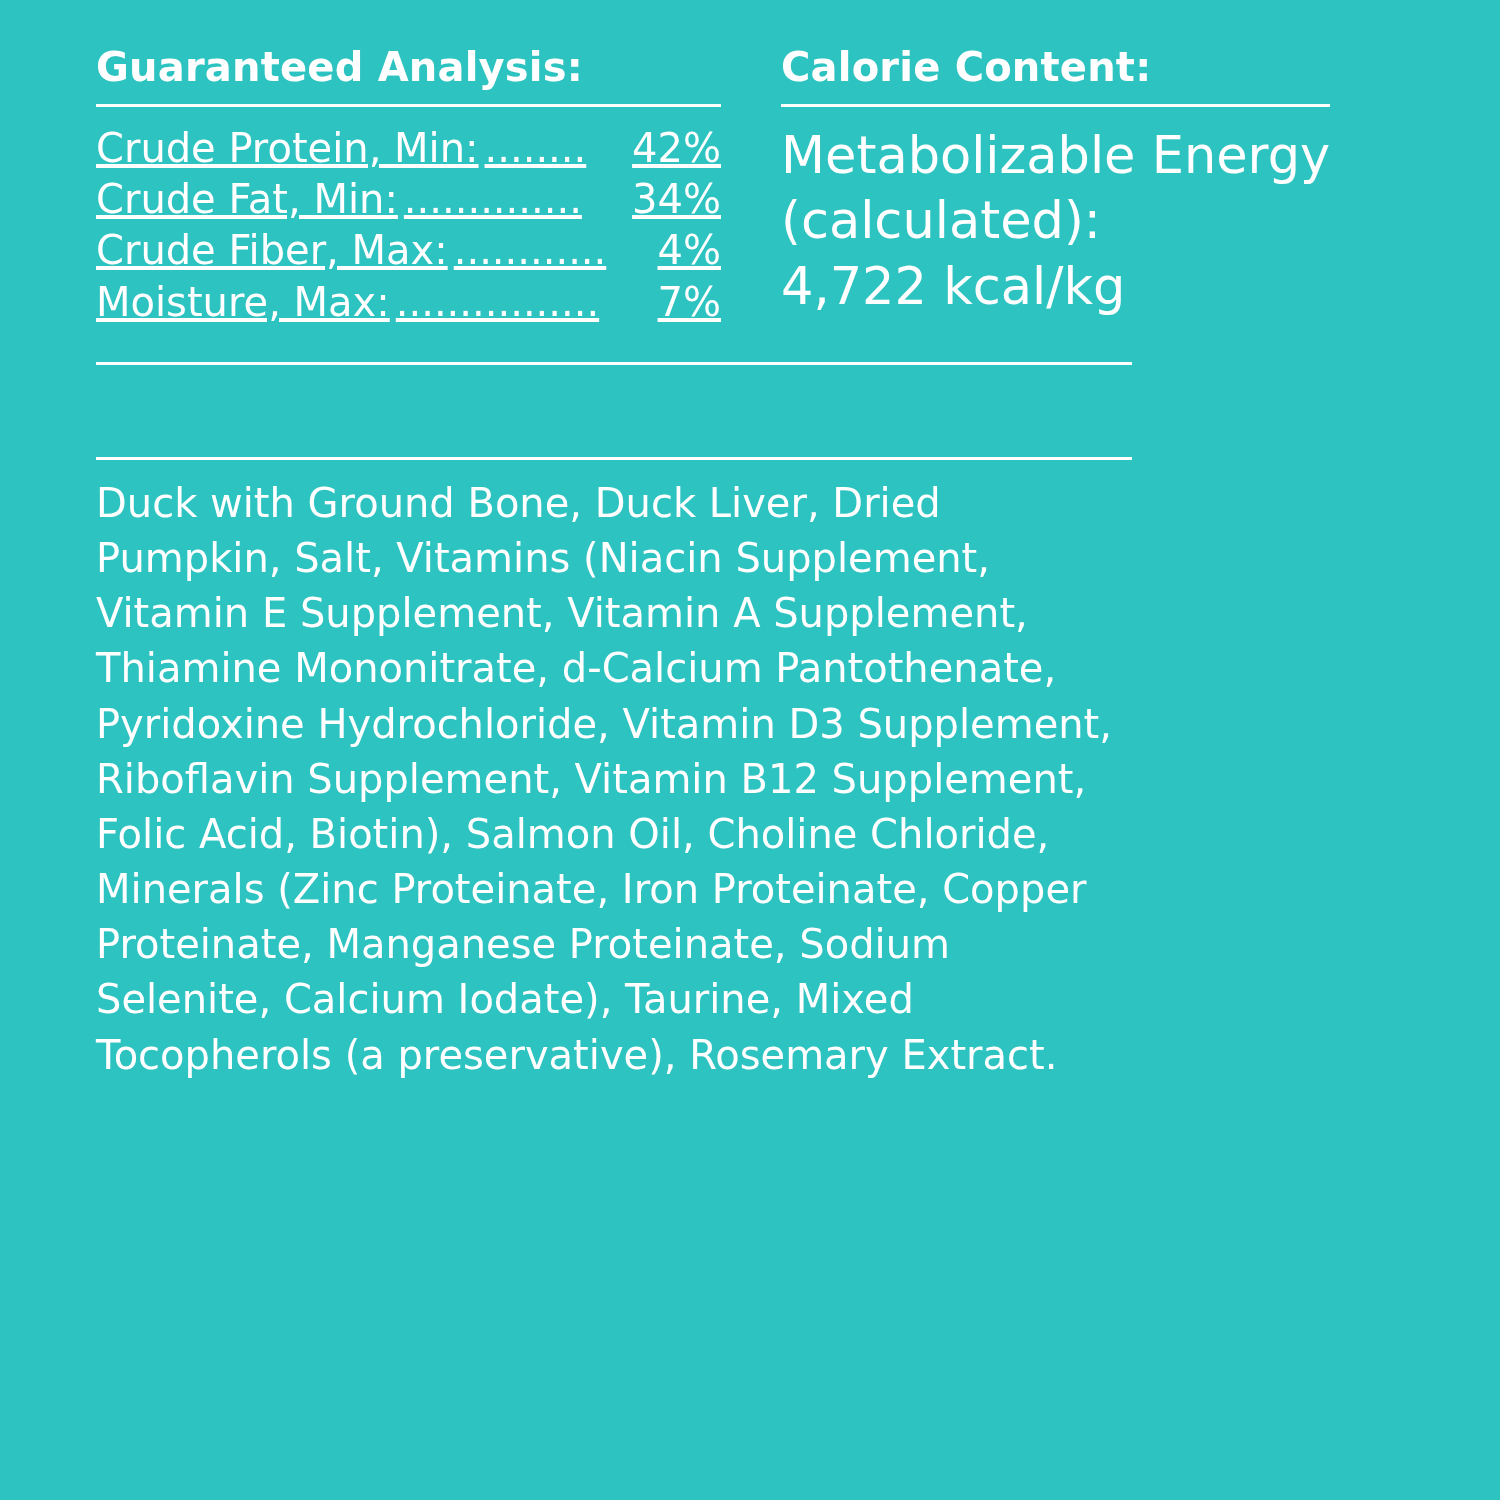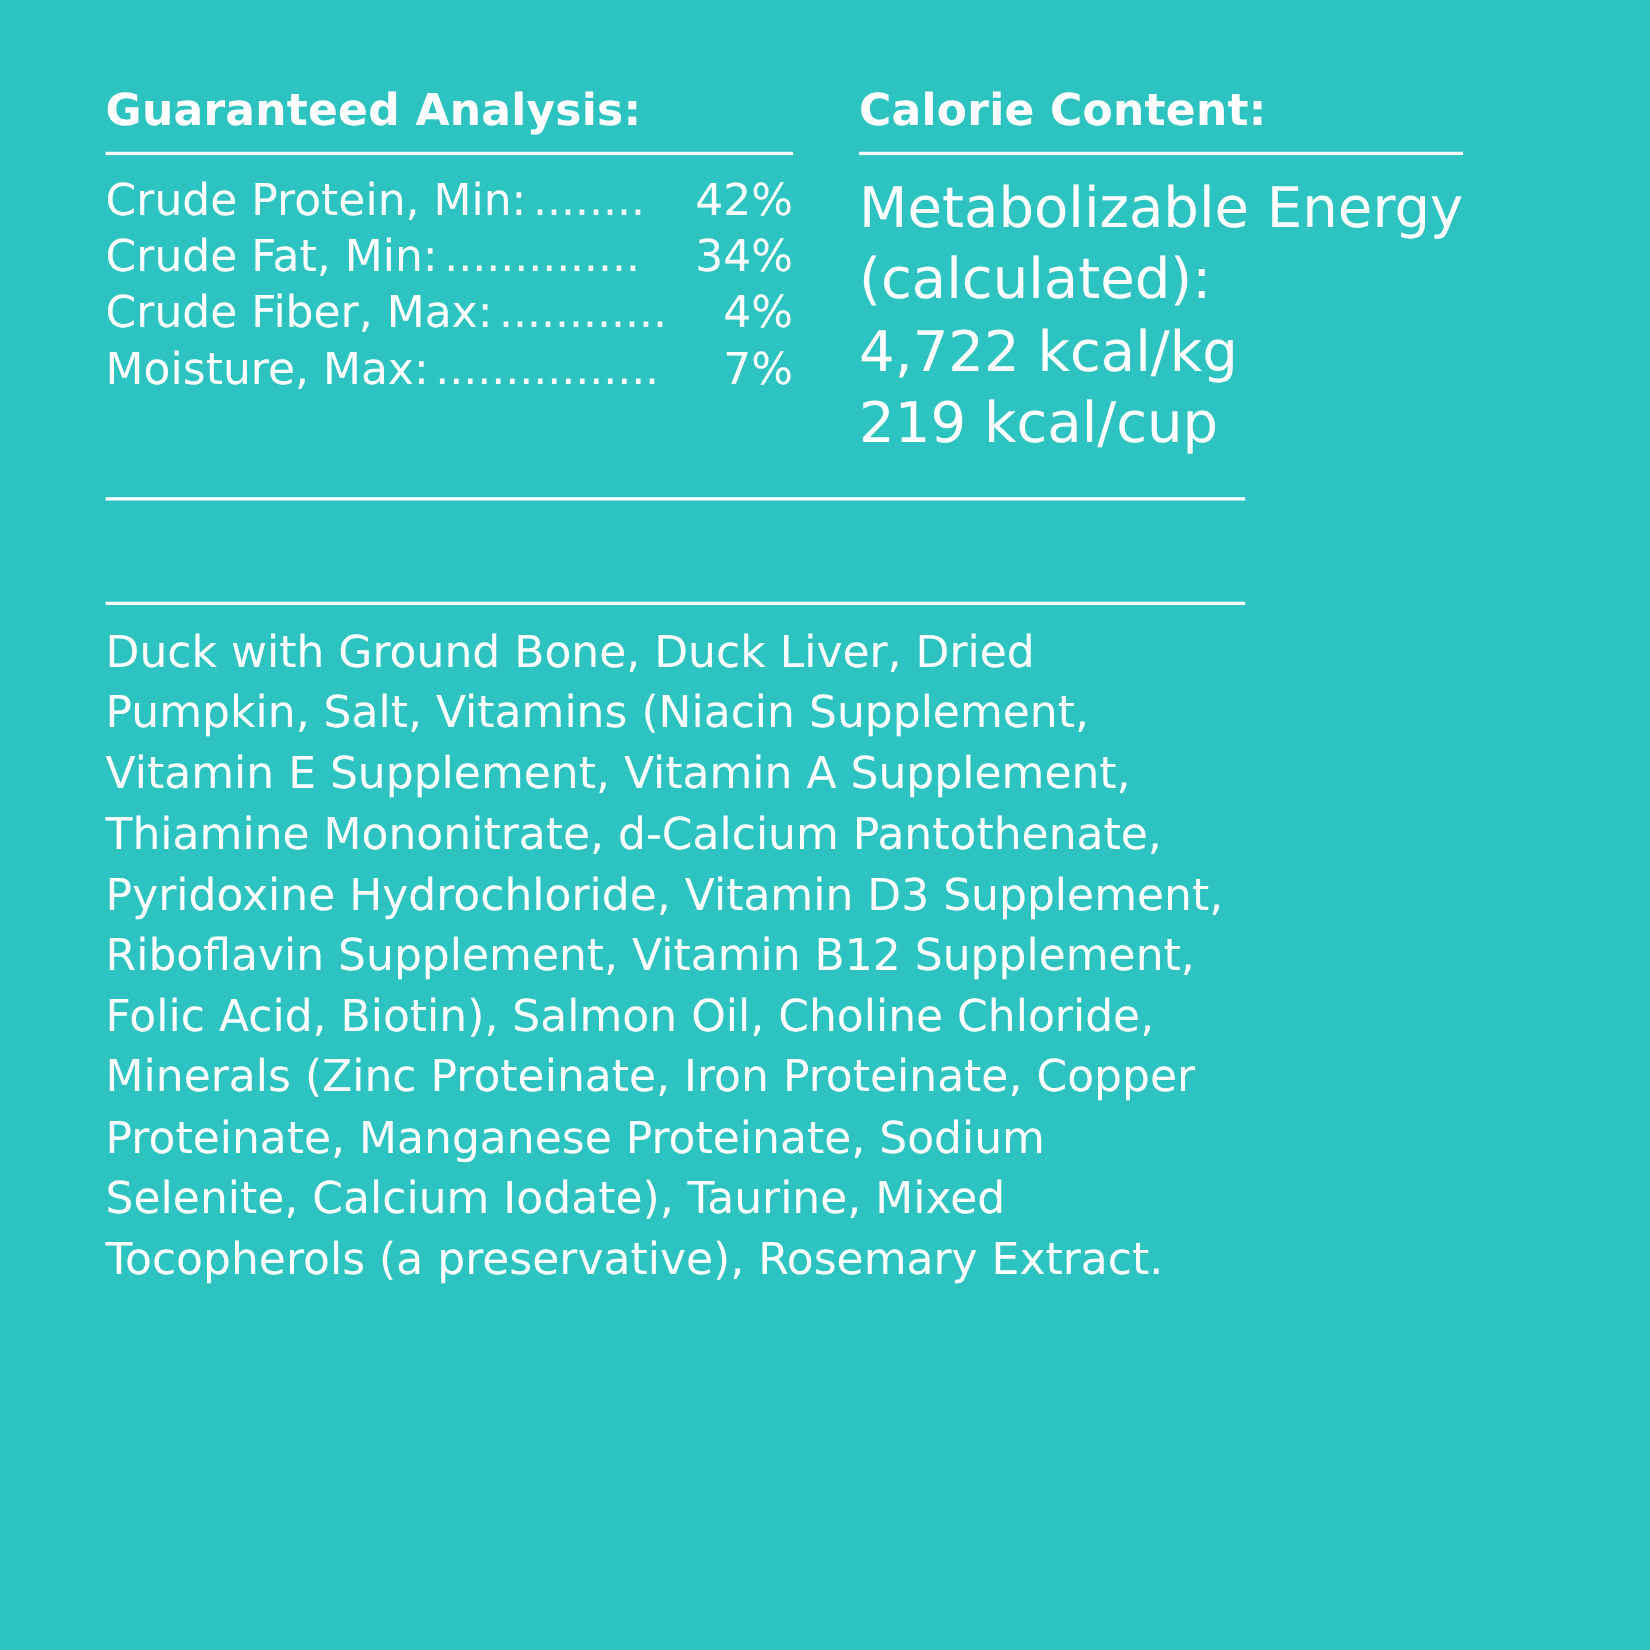--- a/index.html
+++ b/index.html
@@ -19,7 +19,7 @@
     width: 1228px;
     height: 1500px;
     box-sizing: border-box;
-    padding: 78px 96px 0 96px;
+    padding: 44px 96px 0 96px;
   }
   .top-row {
     display: flex;

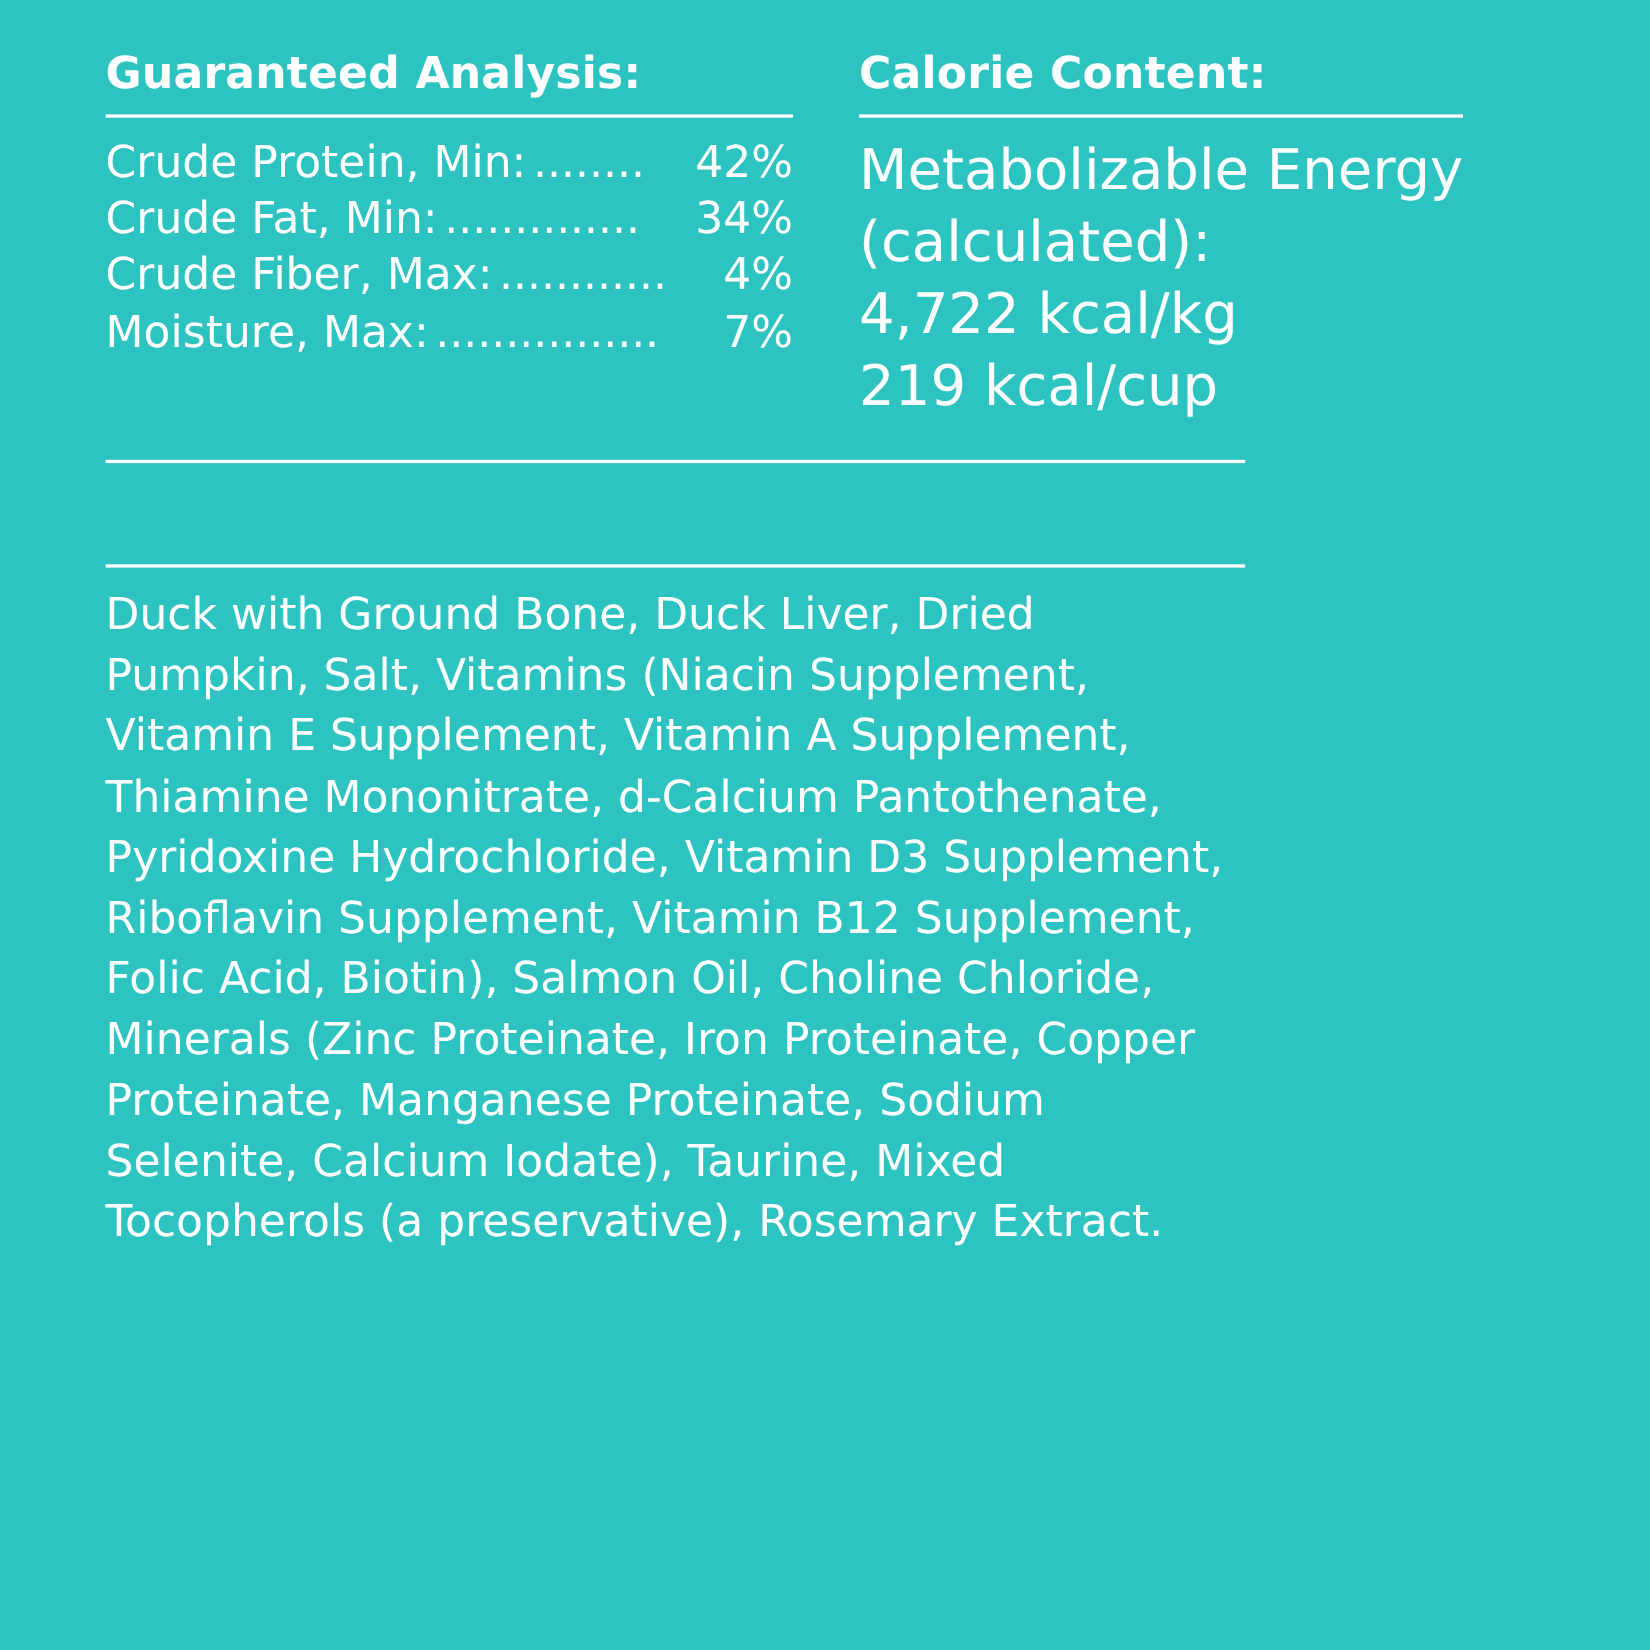--- a/index.html
+++ b/index.html
@@ -63,6 +63,7 @@
     font-size: 40px;
     line-height: 1.28;
     white-space: nowrap;
+    text-decoration: underline;
   }
   .ga-label {
     flex: 0 0 auto;

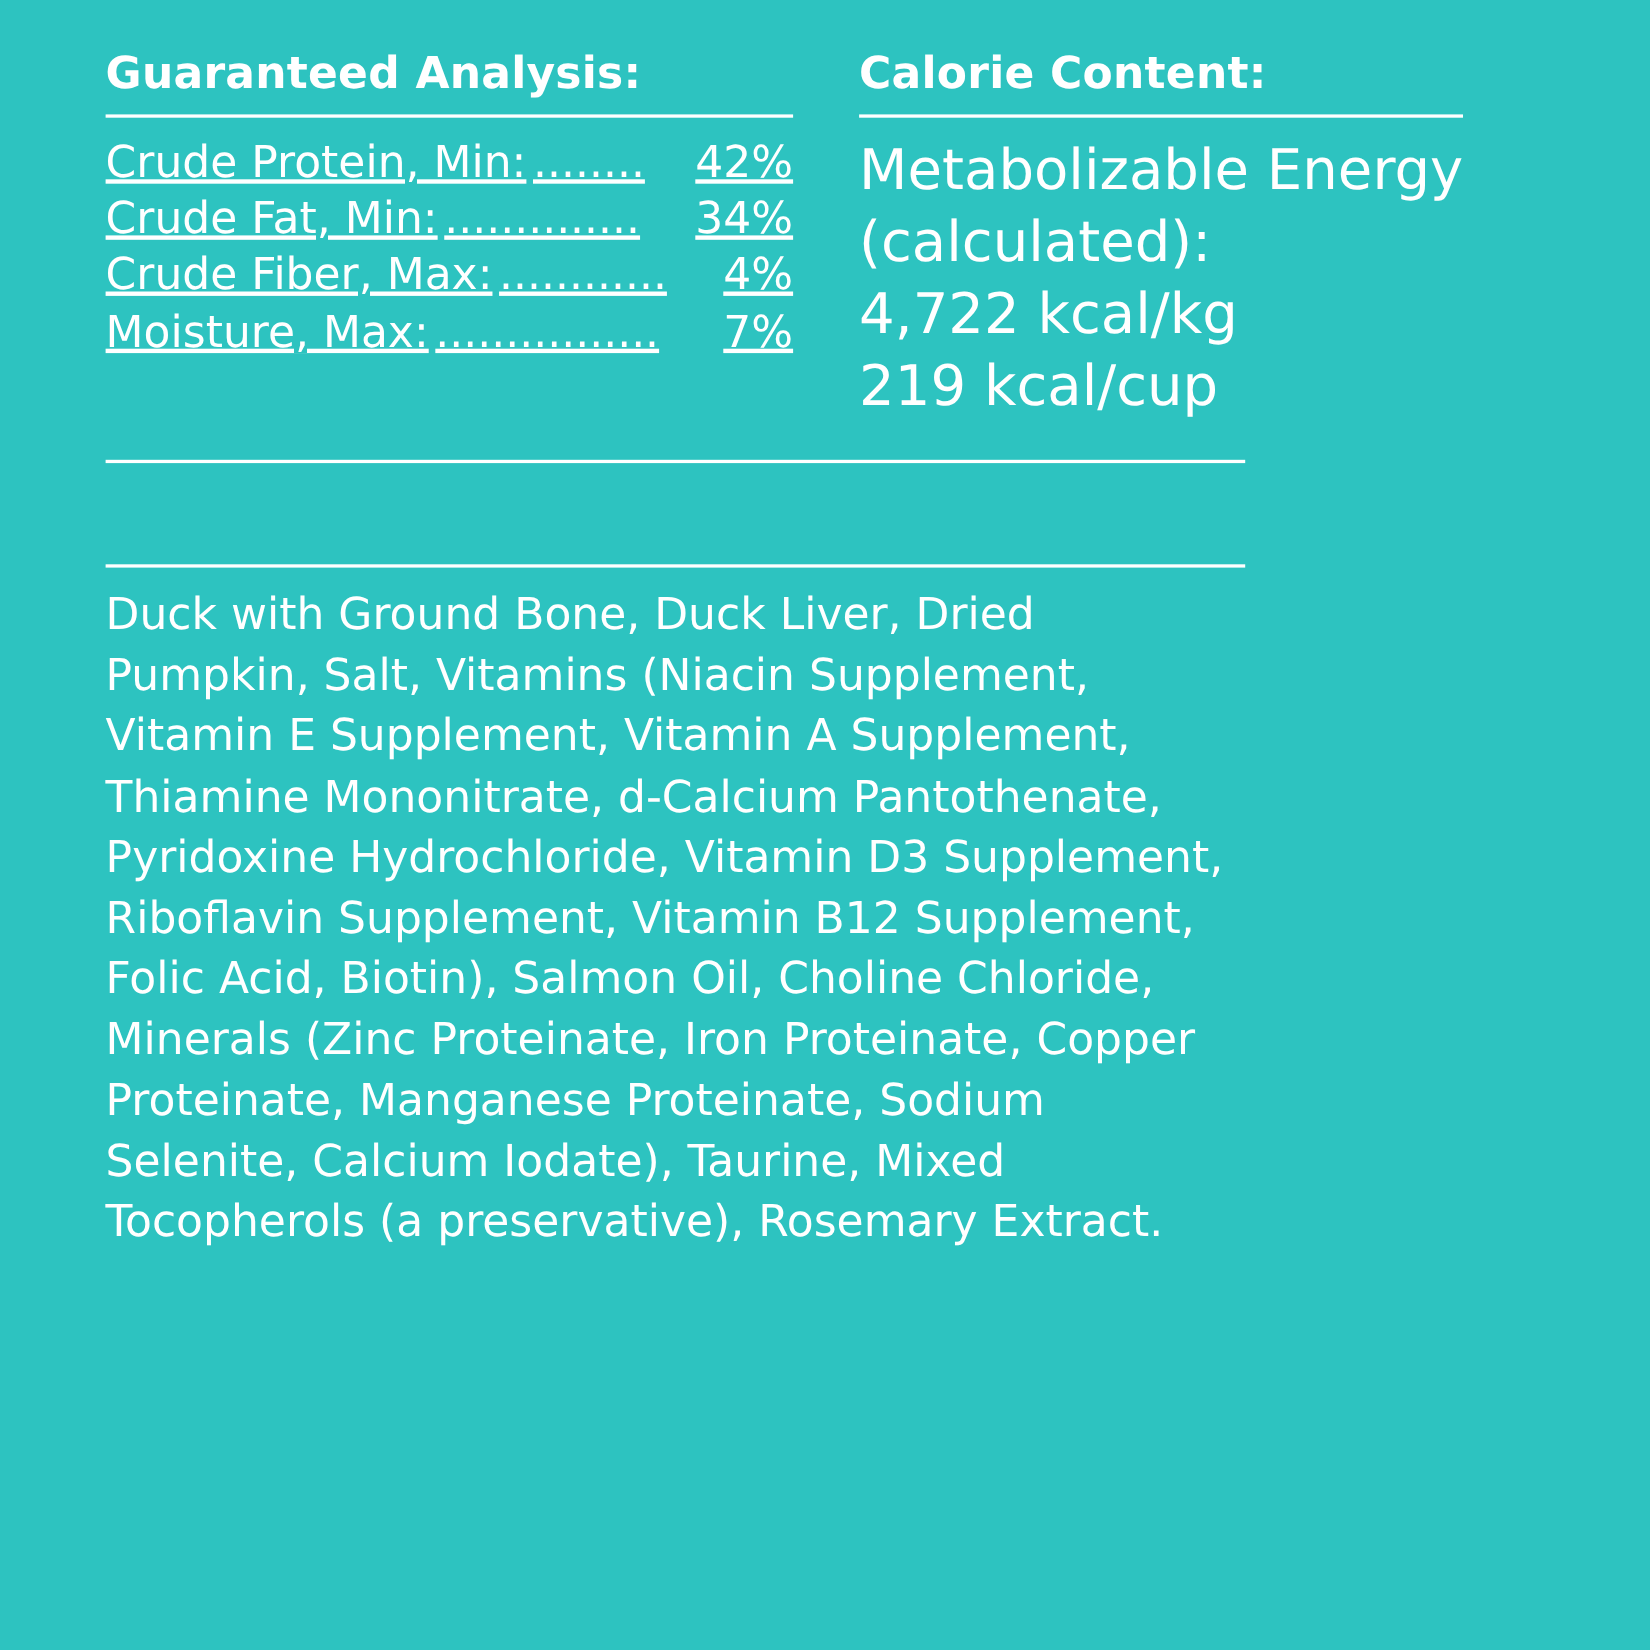--- a/index.html
+++ b/index.html
@@ -152,7 +152,6 @@
         <div>Metabolizable Energy</div>
         <div>(calculated):</div>
         <div>4,722 kcal/kg</div>
-        <div>219 kcal/cup</div>
       </div>
     </div>
 

